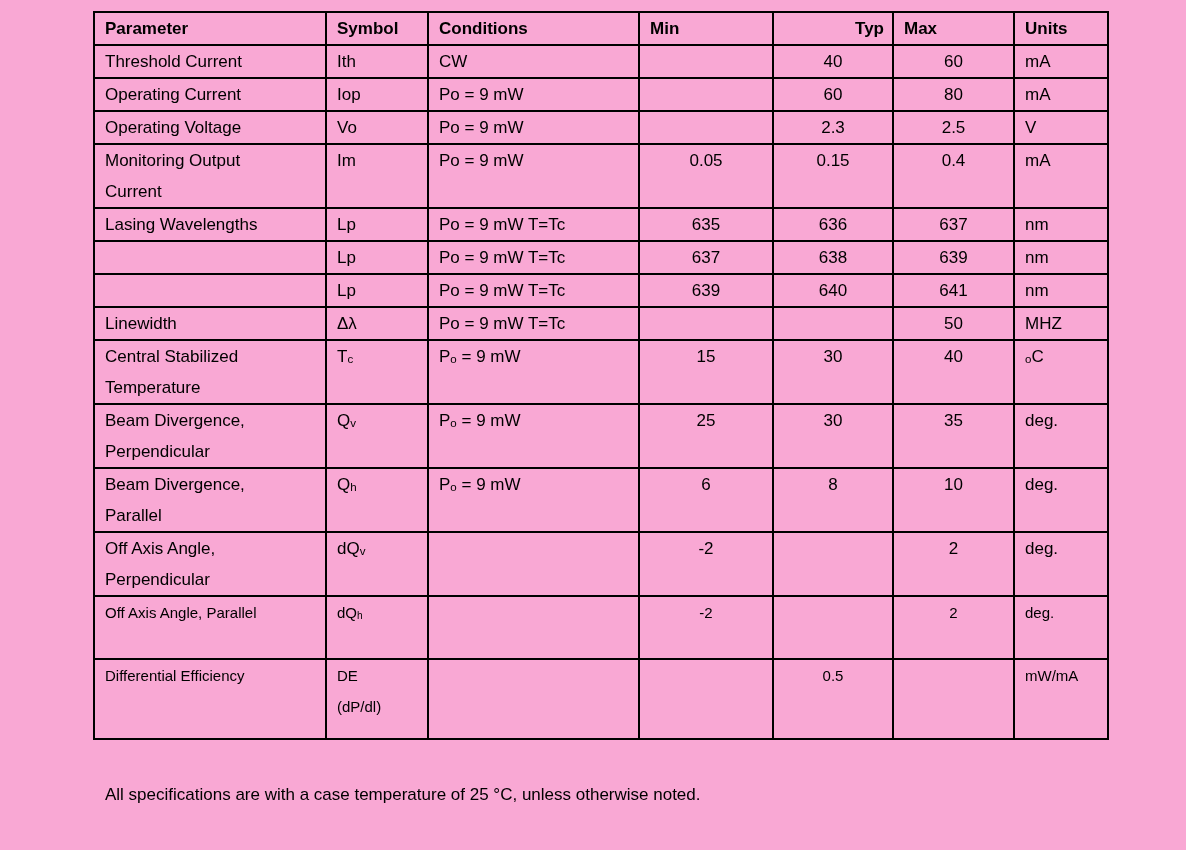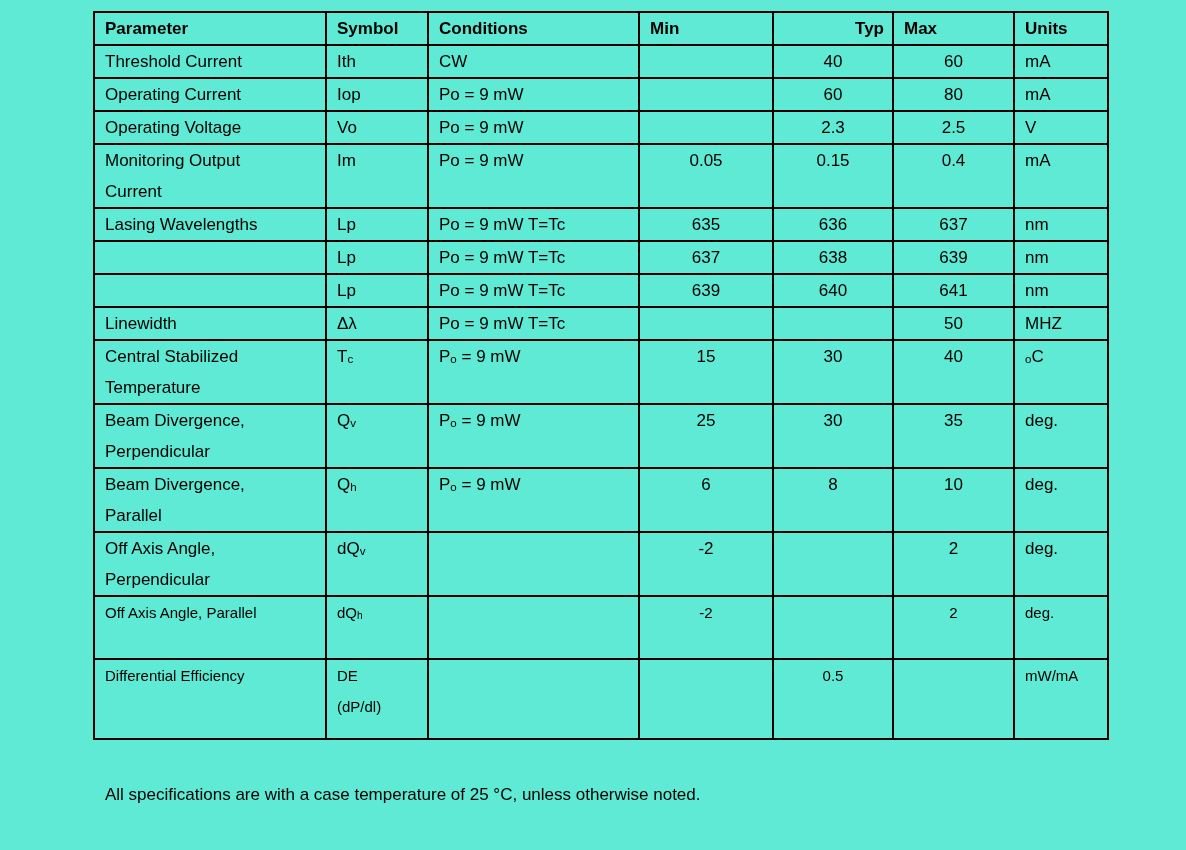--- a/index.html
+++ b/index.html
@@ -13,7 +13,7 @@
     position: relative;
     width: 1186px;
     height: 850px;
-    background: #5eead4;
+    background: #f9a8d4;
     overflow: hidden;
   }
   table.spec {

